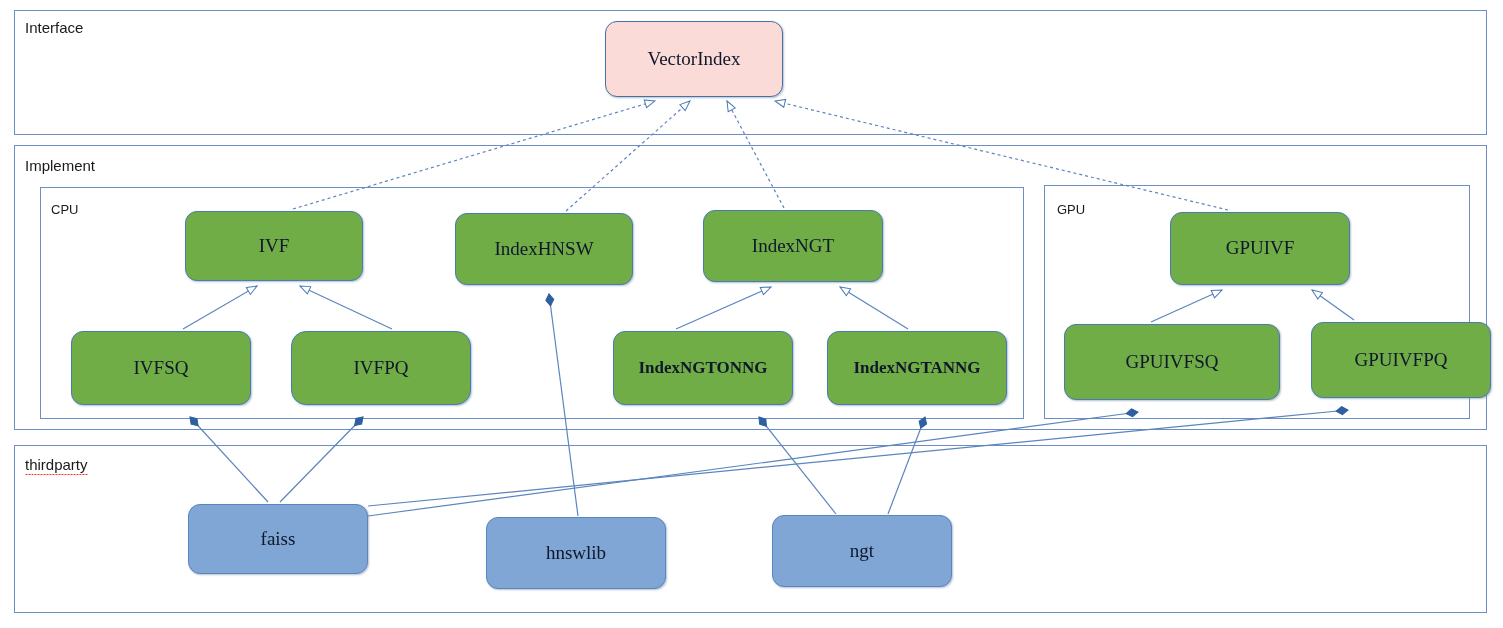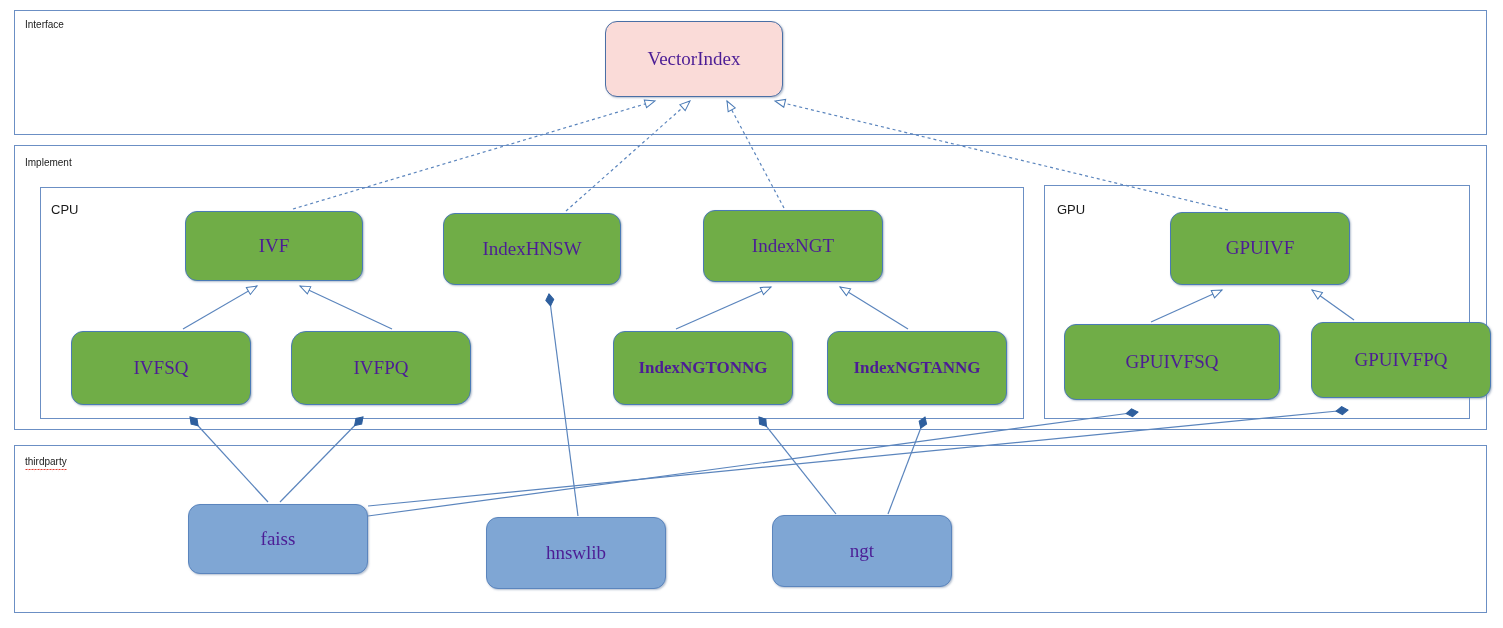--- a/index.html
+++ b/index.html
@@ -10,7 +10,7 @@
   
   .frame{position:absolute;border:1.4px solid #6b8fc4;background:transparent;box-sizing:border-box;}
   .frame-label{position:absolute;font-family:"Liberation Sans", sans-serif;
-      font-size:10px;color:#1a1a1a;white-space:nowrap;line-height:1;}
+      font-size:15px;color:#1a1a1a;white-space:nowrap;line-height:1;}
   .frame-label.sub{font-size:13px;}
 
   .squiggle{position:relative;display:inline-block;}

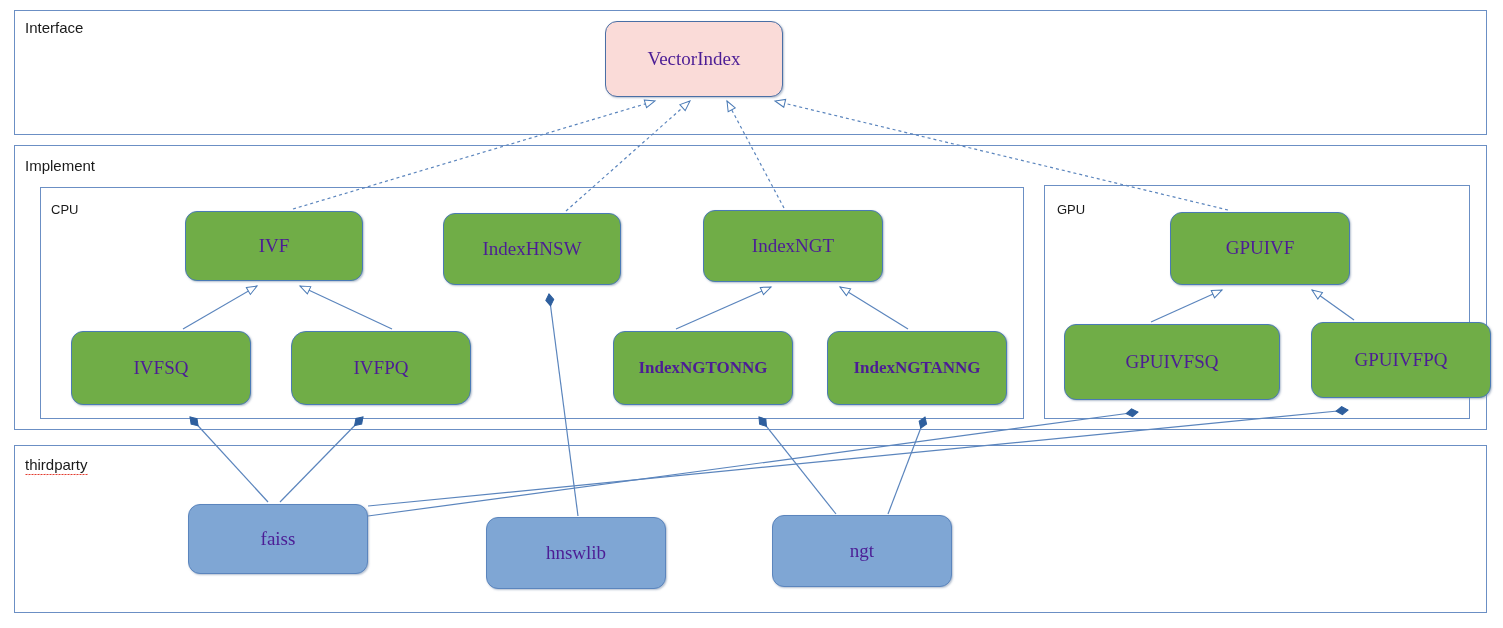--- a/index.html
+++ b/index.html
@@ -23,7 +23,7 @@
   
   .node{position:absolute;box-sizing:border-box;border-radius:12px;
         display:flex;align-items:center;justify-content:center;
-        font-family:"Liberation Serif", serif;font-size:19px;color:#4c1d95;
+        font-family:"Liberation Serif", serif;font-size:19px;color:#0f172a;
         text-align:center;line-height:1.1;
         border:1.3px solid #4a7ab5;
         box-shadow:1px 1px 2px rgba(120,140,170,.55);}

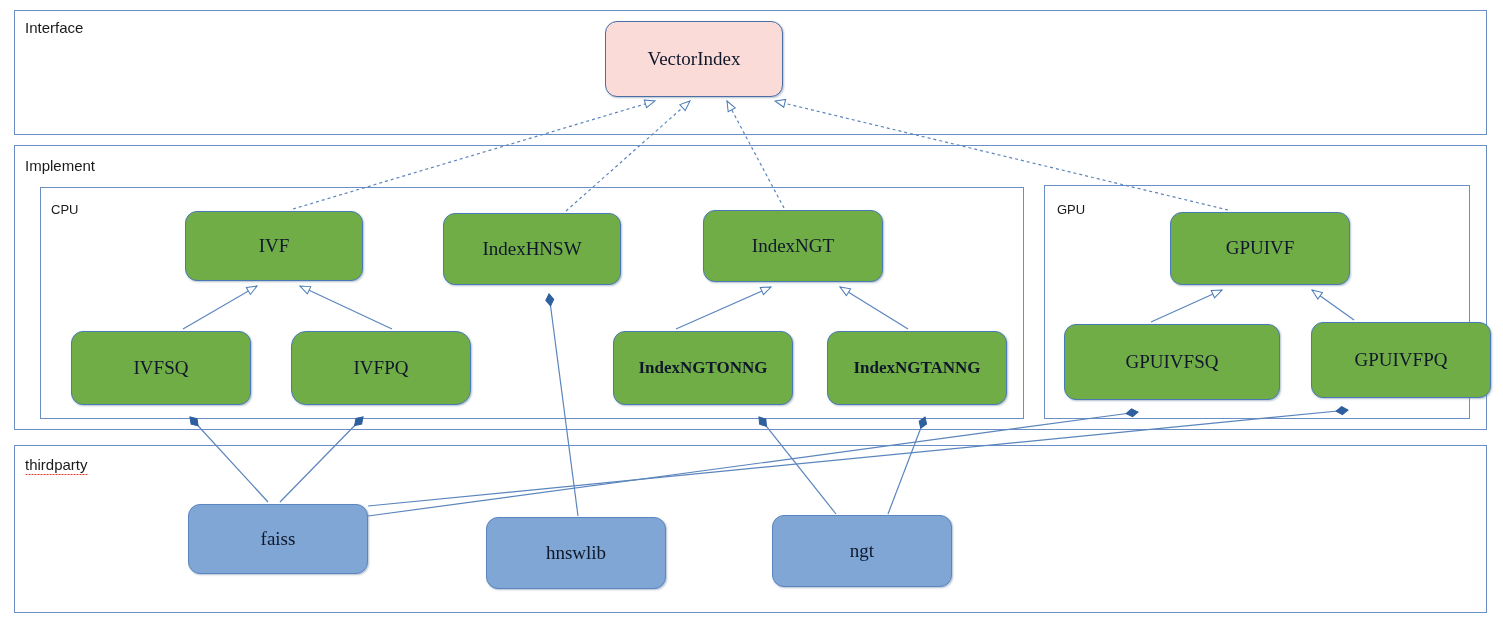--- a/index.html
+++ b/index.html
@@ -96,7 +96,7 @@
     <span>IVF</span>
   </div>
 
-  <div class="node impl" style="left:443px;top:213px;width:178px;height:72px;">
+  <div class="node impl" style="left:455px;top:213px;width:178px;height:72px;">
     <span>IndexHNSW</span>
   </div>
 

